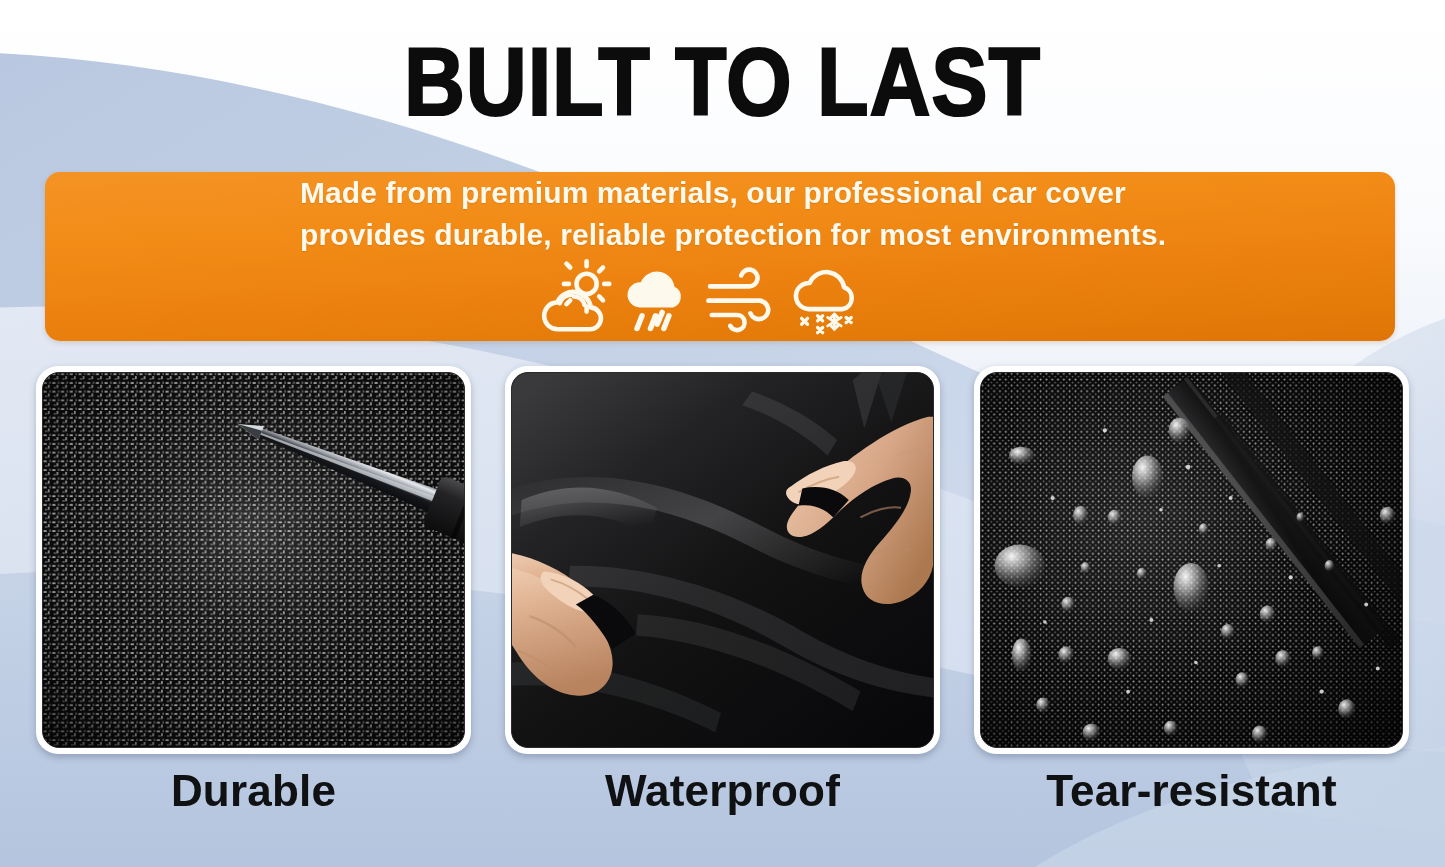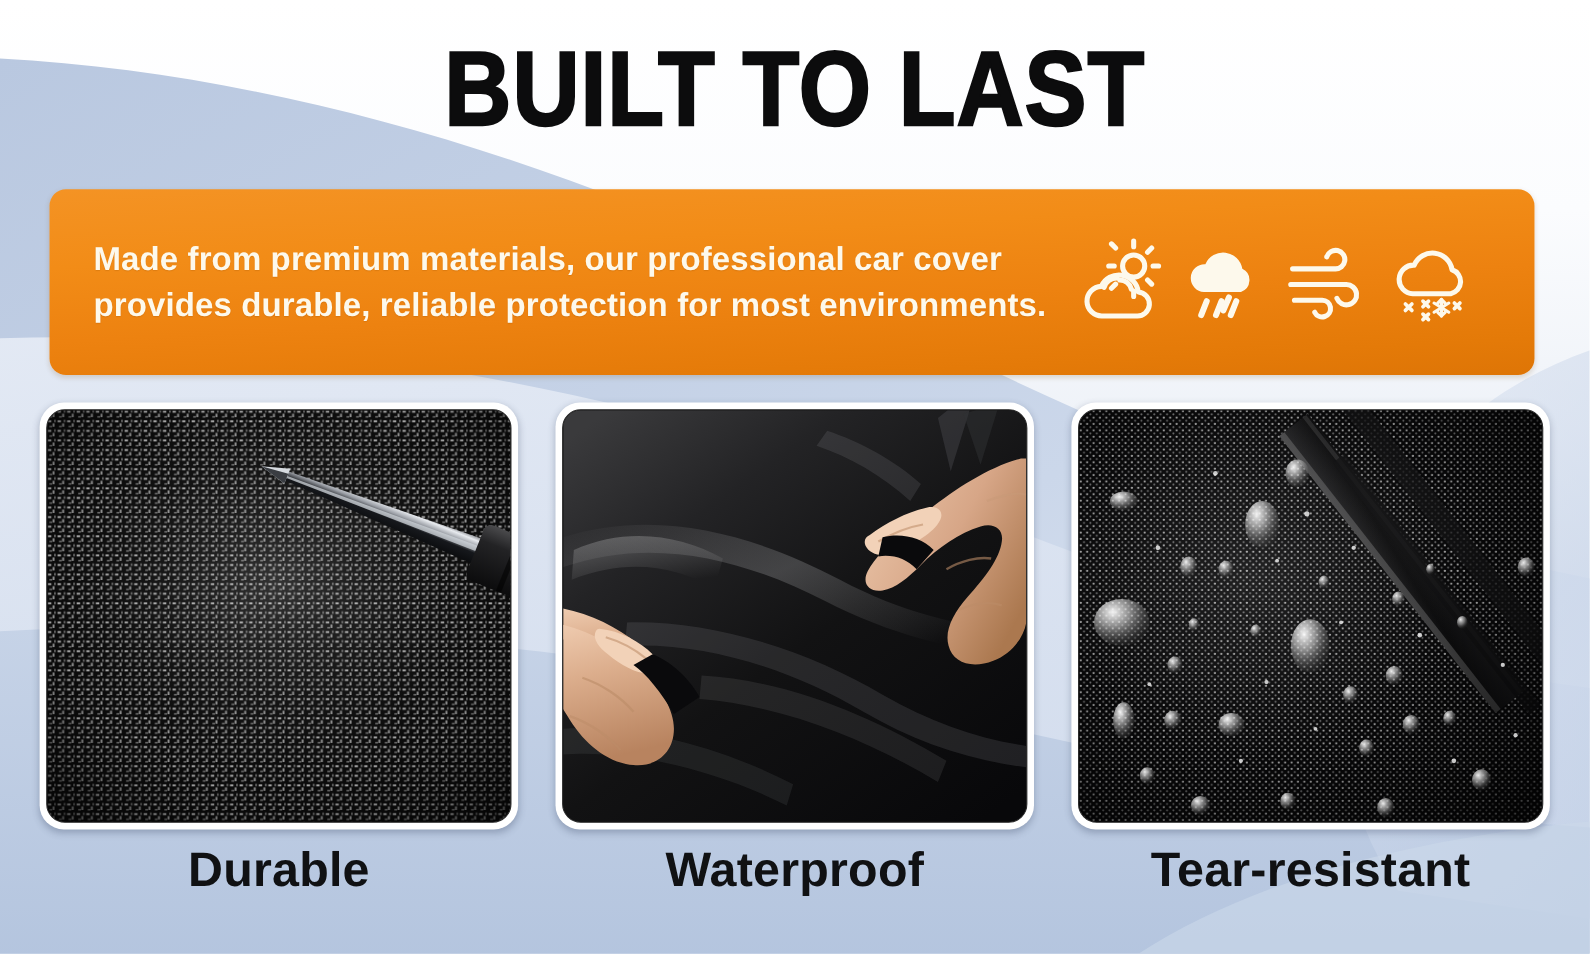--- a/index.html
+++ b/index.html
@@ -62,6 +62,7 @@
     display: flex;
     align-items: center;
     overflow: hidden;
+    flex-direction: column;
   }
   .banner-text {
     flex: 0 0 auto;

